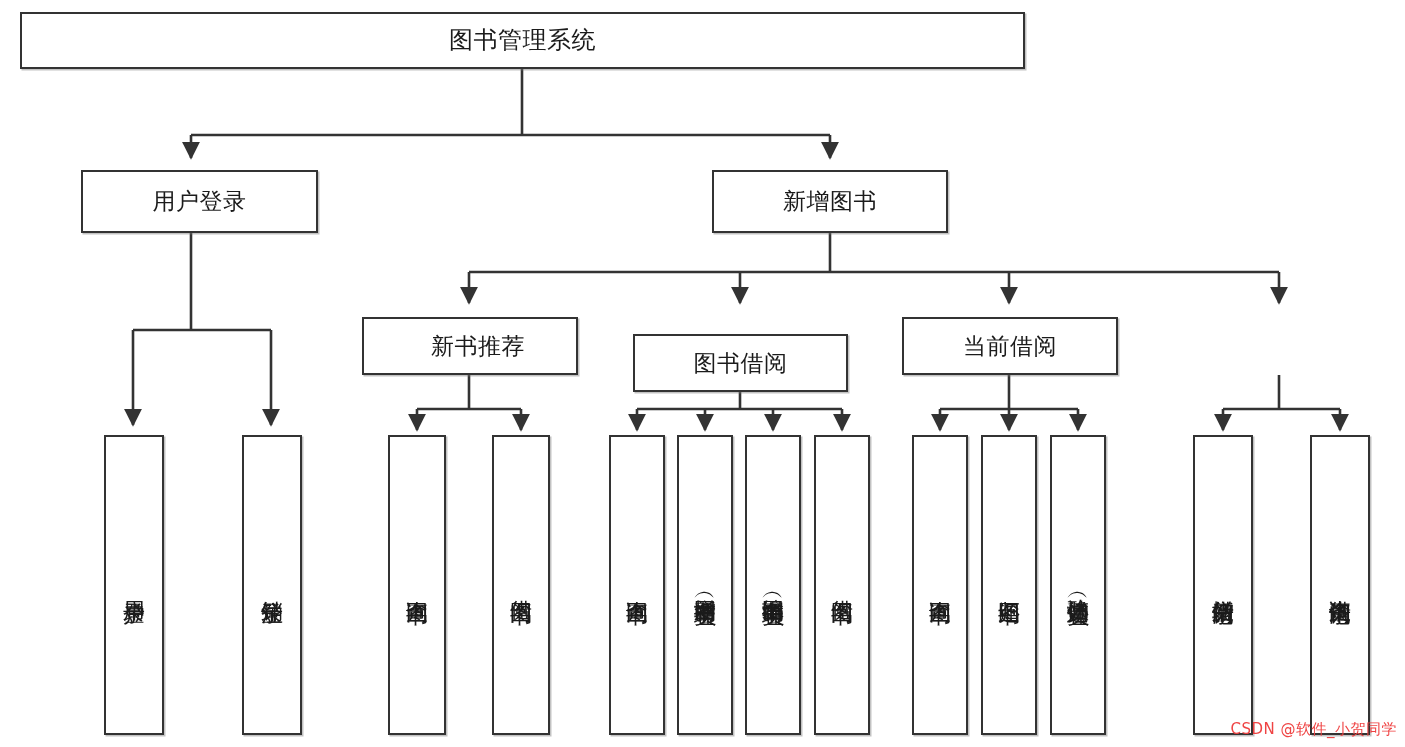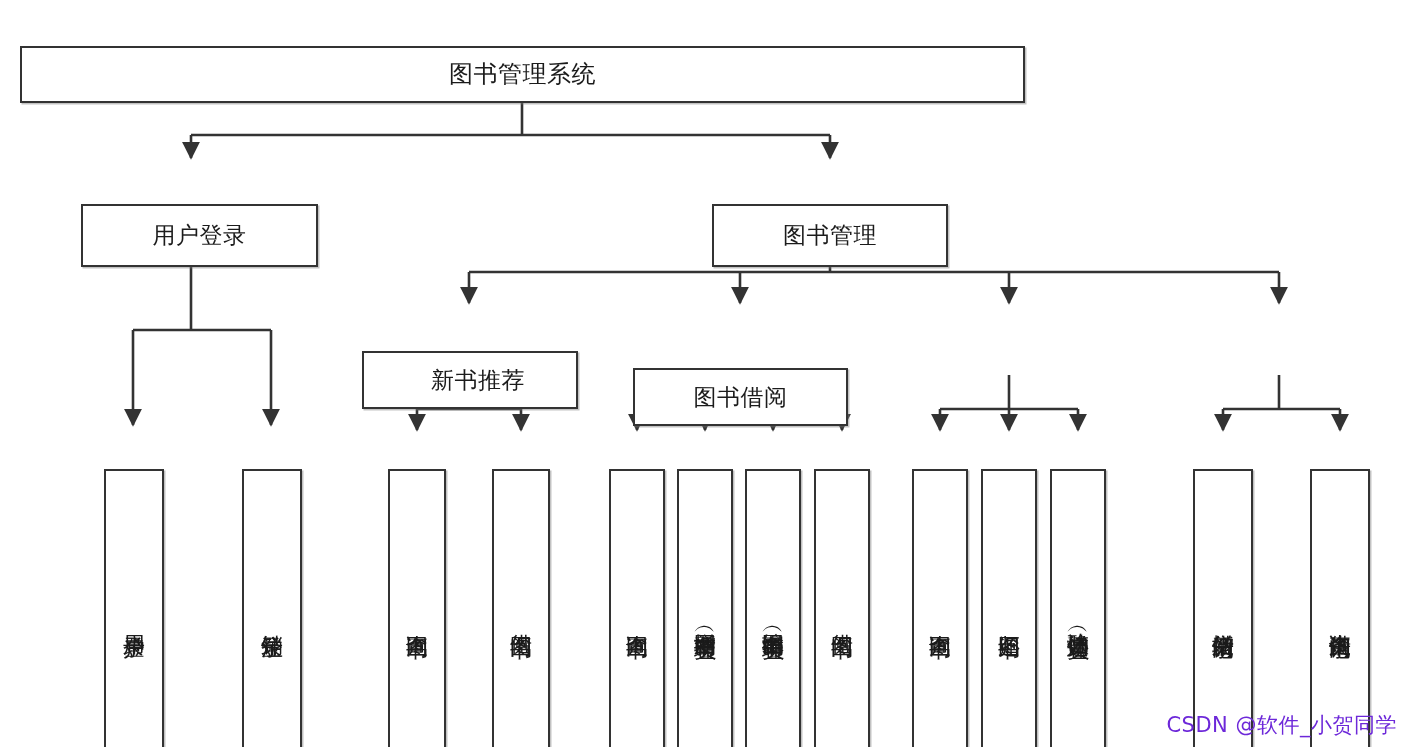--- a/index.html
+++ b/index.html
@@ -35,7 +35,6 @@
     justify-content: center;
     text-align: center;
     box-shadow: 1.5px 1.5px 0 rgba(120,120,120,0.45);
-    margin-top: 34px;
   }
   .node.h {
     font-size: 23px;

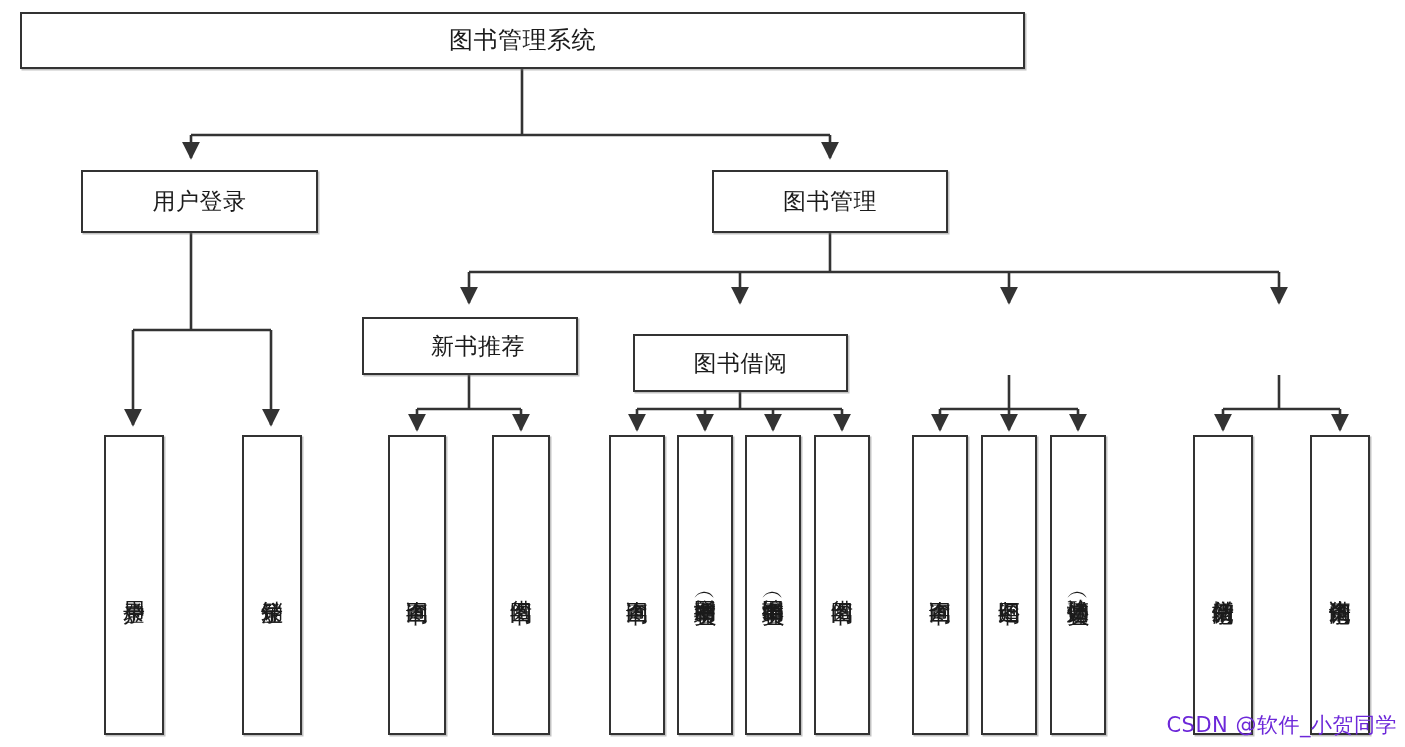--- a/index.html
+++ b/index.html
@@ -126,7 +126,7 @@
   <div class="node h title-node" style="left:20px; top:12px; width:1005px; height:57px;">图书管理系统</div>
 
   <div class="node h" style="left:81px; top:170px; width:237px; height:63px;">用户登录</div>
-  <div class="node h" style="left:712px; top:170px; width:236px; height:63px;">图书管理</div>
+  <div class="node h" style="left:712px; top:170px; width:236px; height:63px;">新增图书</div>
 
   <div class="node h" style="left:362px; top:317px; width:216px; height:58px;padding-left:16px;">新书推荐</div>
   <div class="node h" style="left:633px; top:334px; width:215px; height:58px;">图书借阅</div>

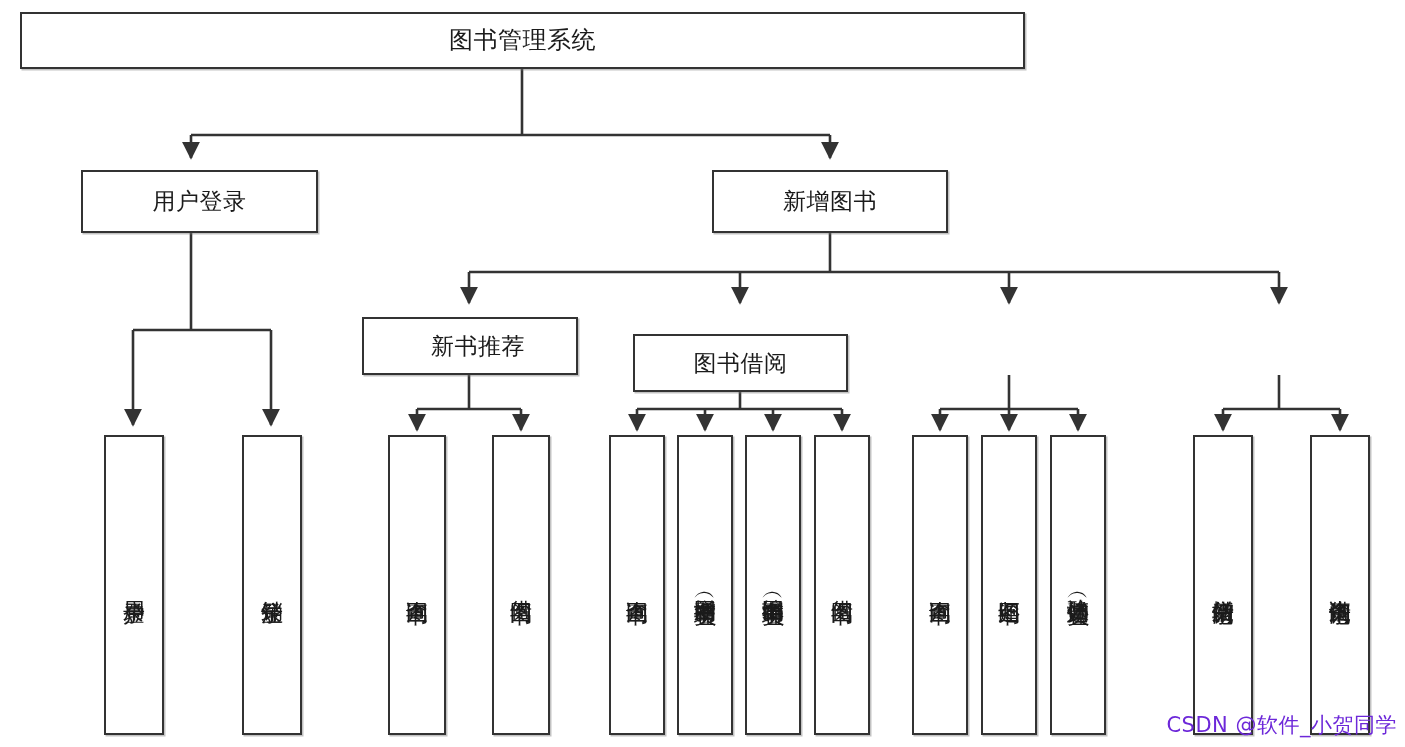--- a/index.html
+++ b/index.html
@@ -130,6 +130,7 @@
 
   <div class="node h" style="left:362px; top:317px; width:216px; height:58px;padding-left:16px;">新书推荐</div>
   <div class="node h" style="left:633px; top:334px; width:215px; height:58px;">图书借阅</div>
+  <div class="node h" style="left:902px; top:317px; width:216px; height:58px;">当前借阅</div>
 
   <div class="node v" style="left:104px; top:435px; width:60px; height:300px;">
     <span class="vtext">用户登录</span>

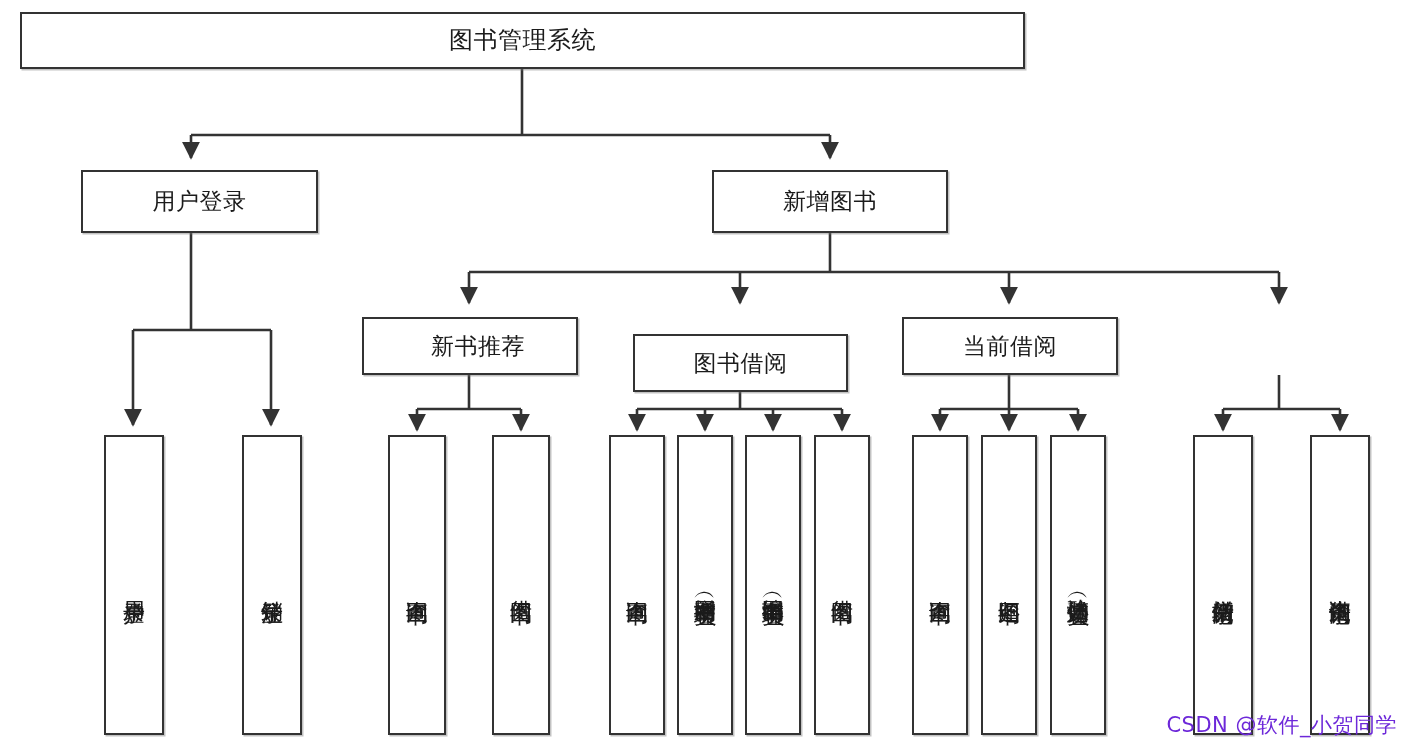--- a/index.html
+++ b/index.html
@@ -61,8 +61,8 @@
     position: absolute;
     right: 8px;
     bottom: 8px;
-    font-size: 21px;
-    color: #6d28d9;
+    font-size: 15px;
+    color: #ef4444;
     letter-spacing: 0.5px;
     user-select: none;
     white-space: nowrap;

